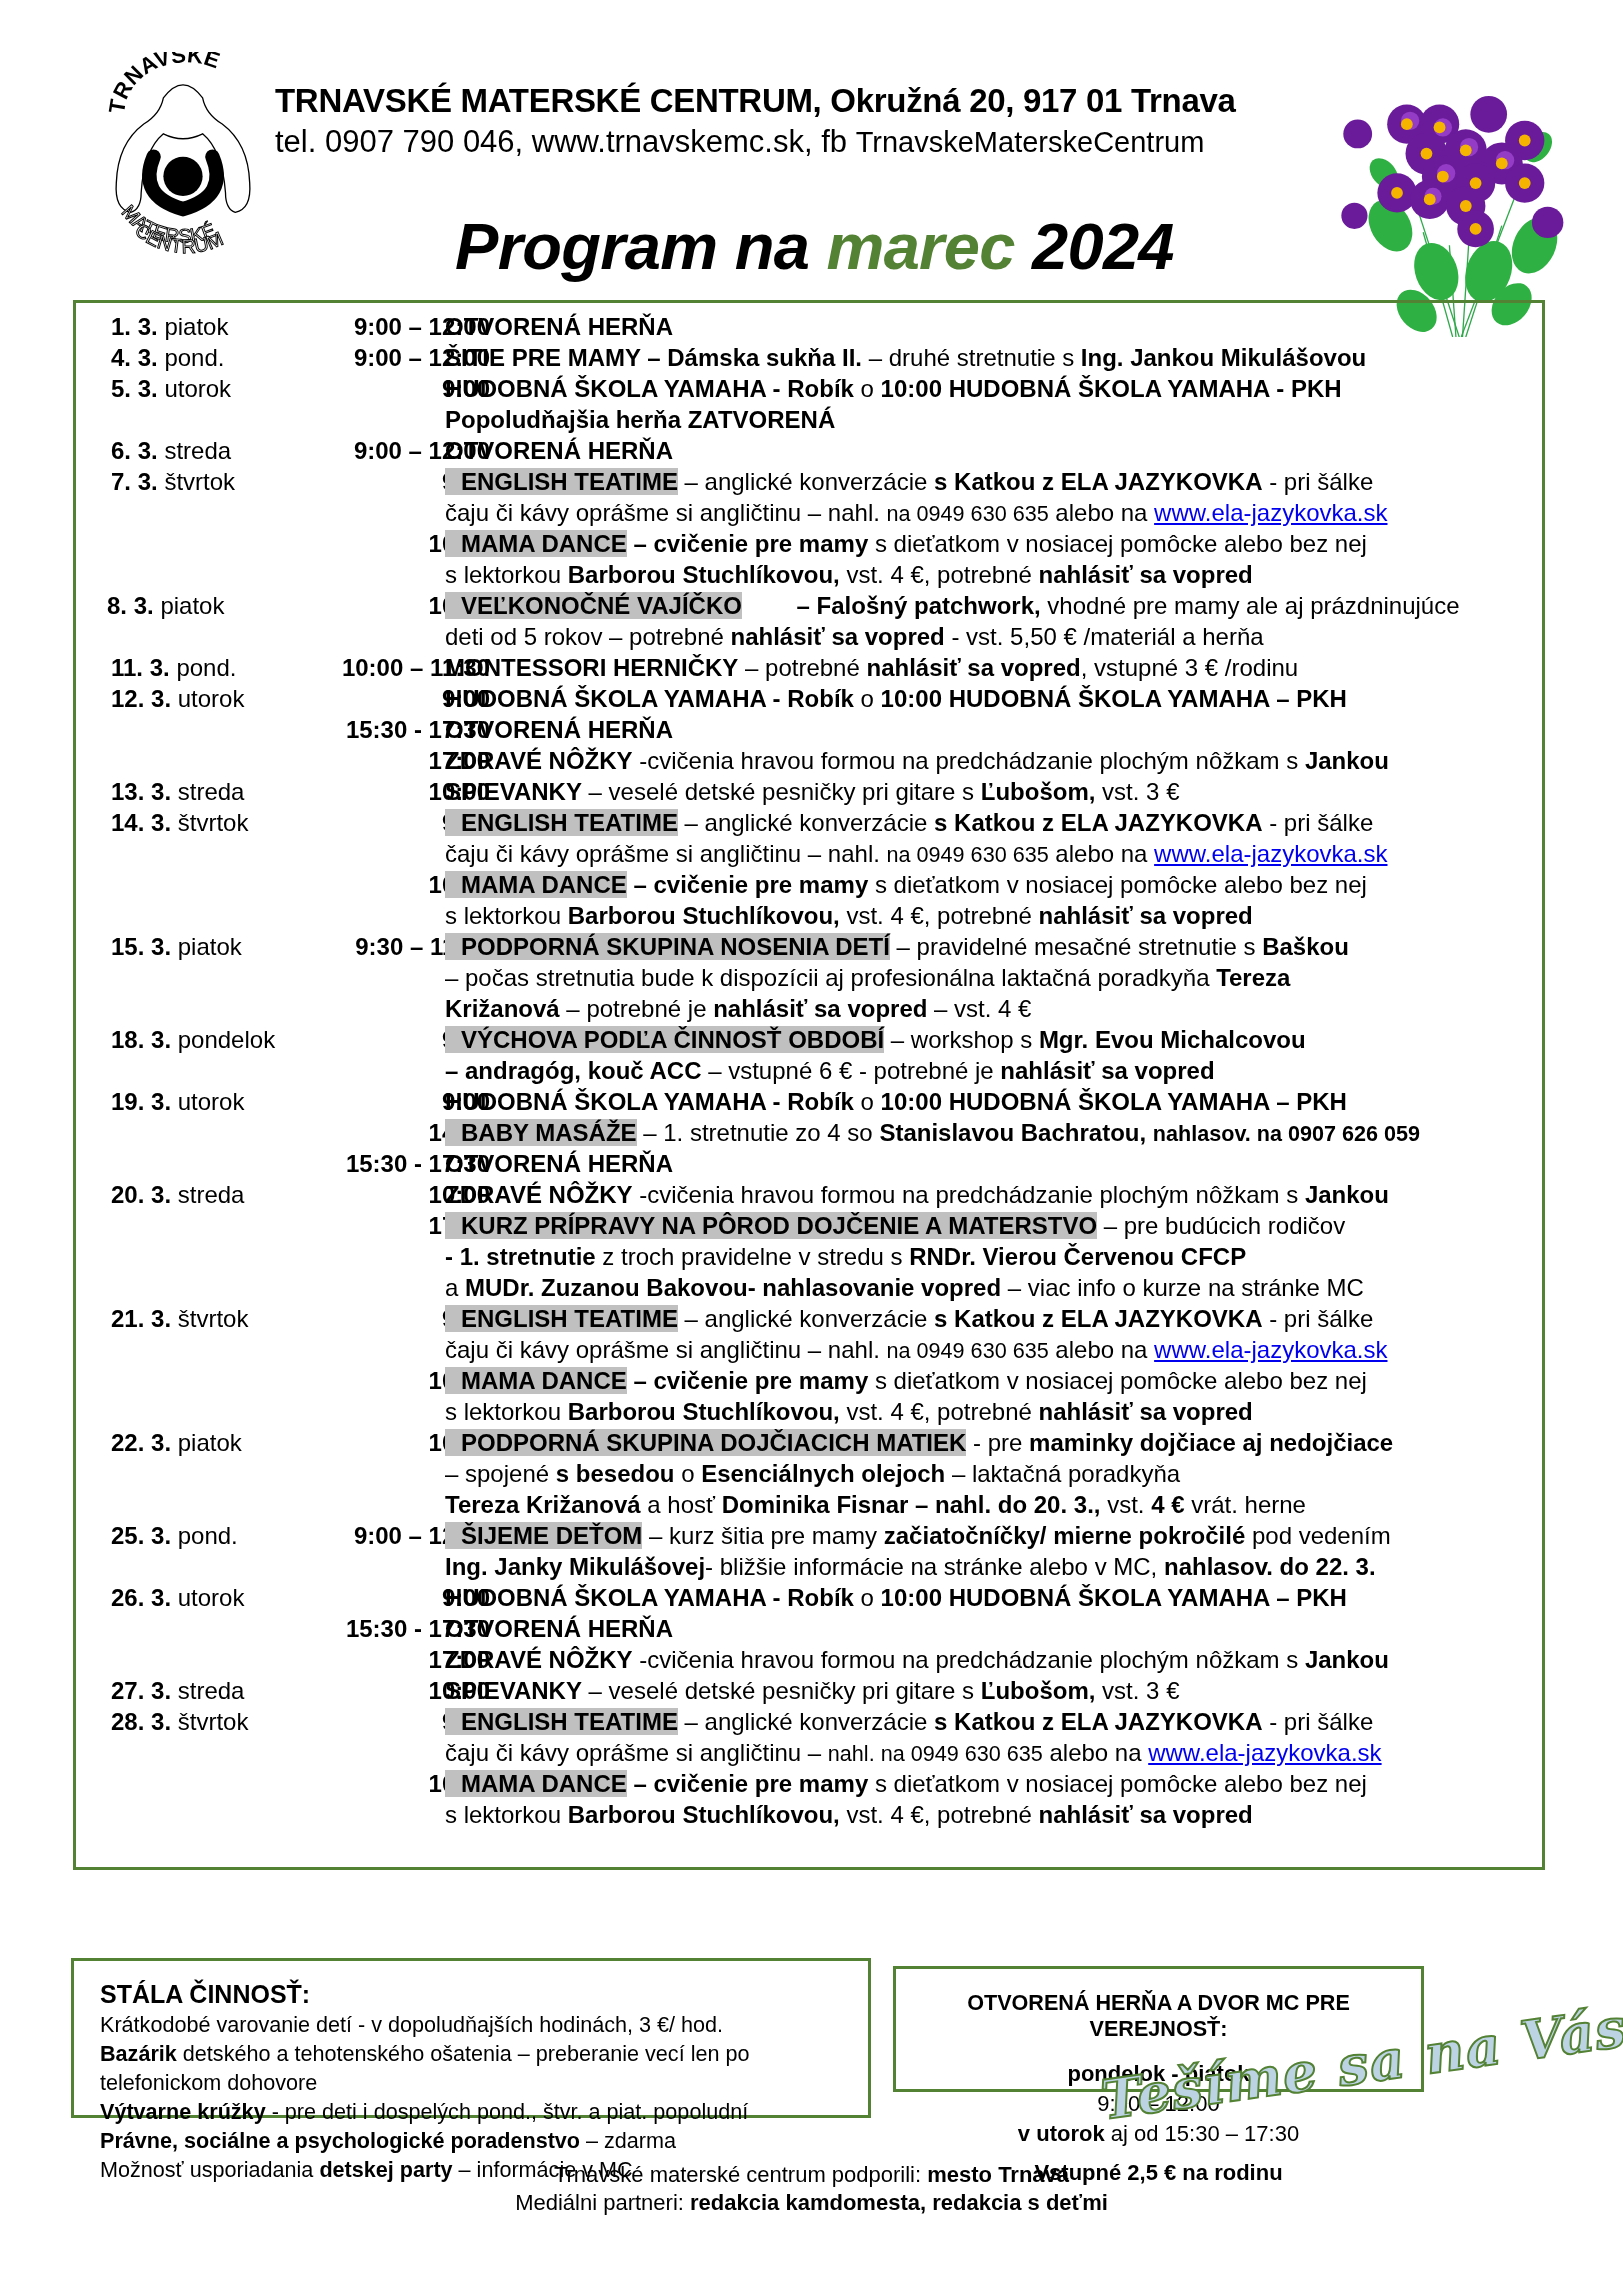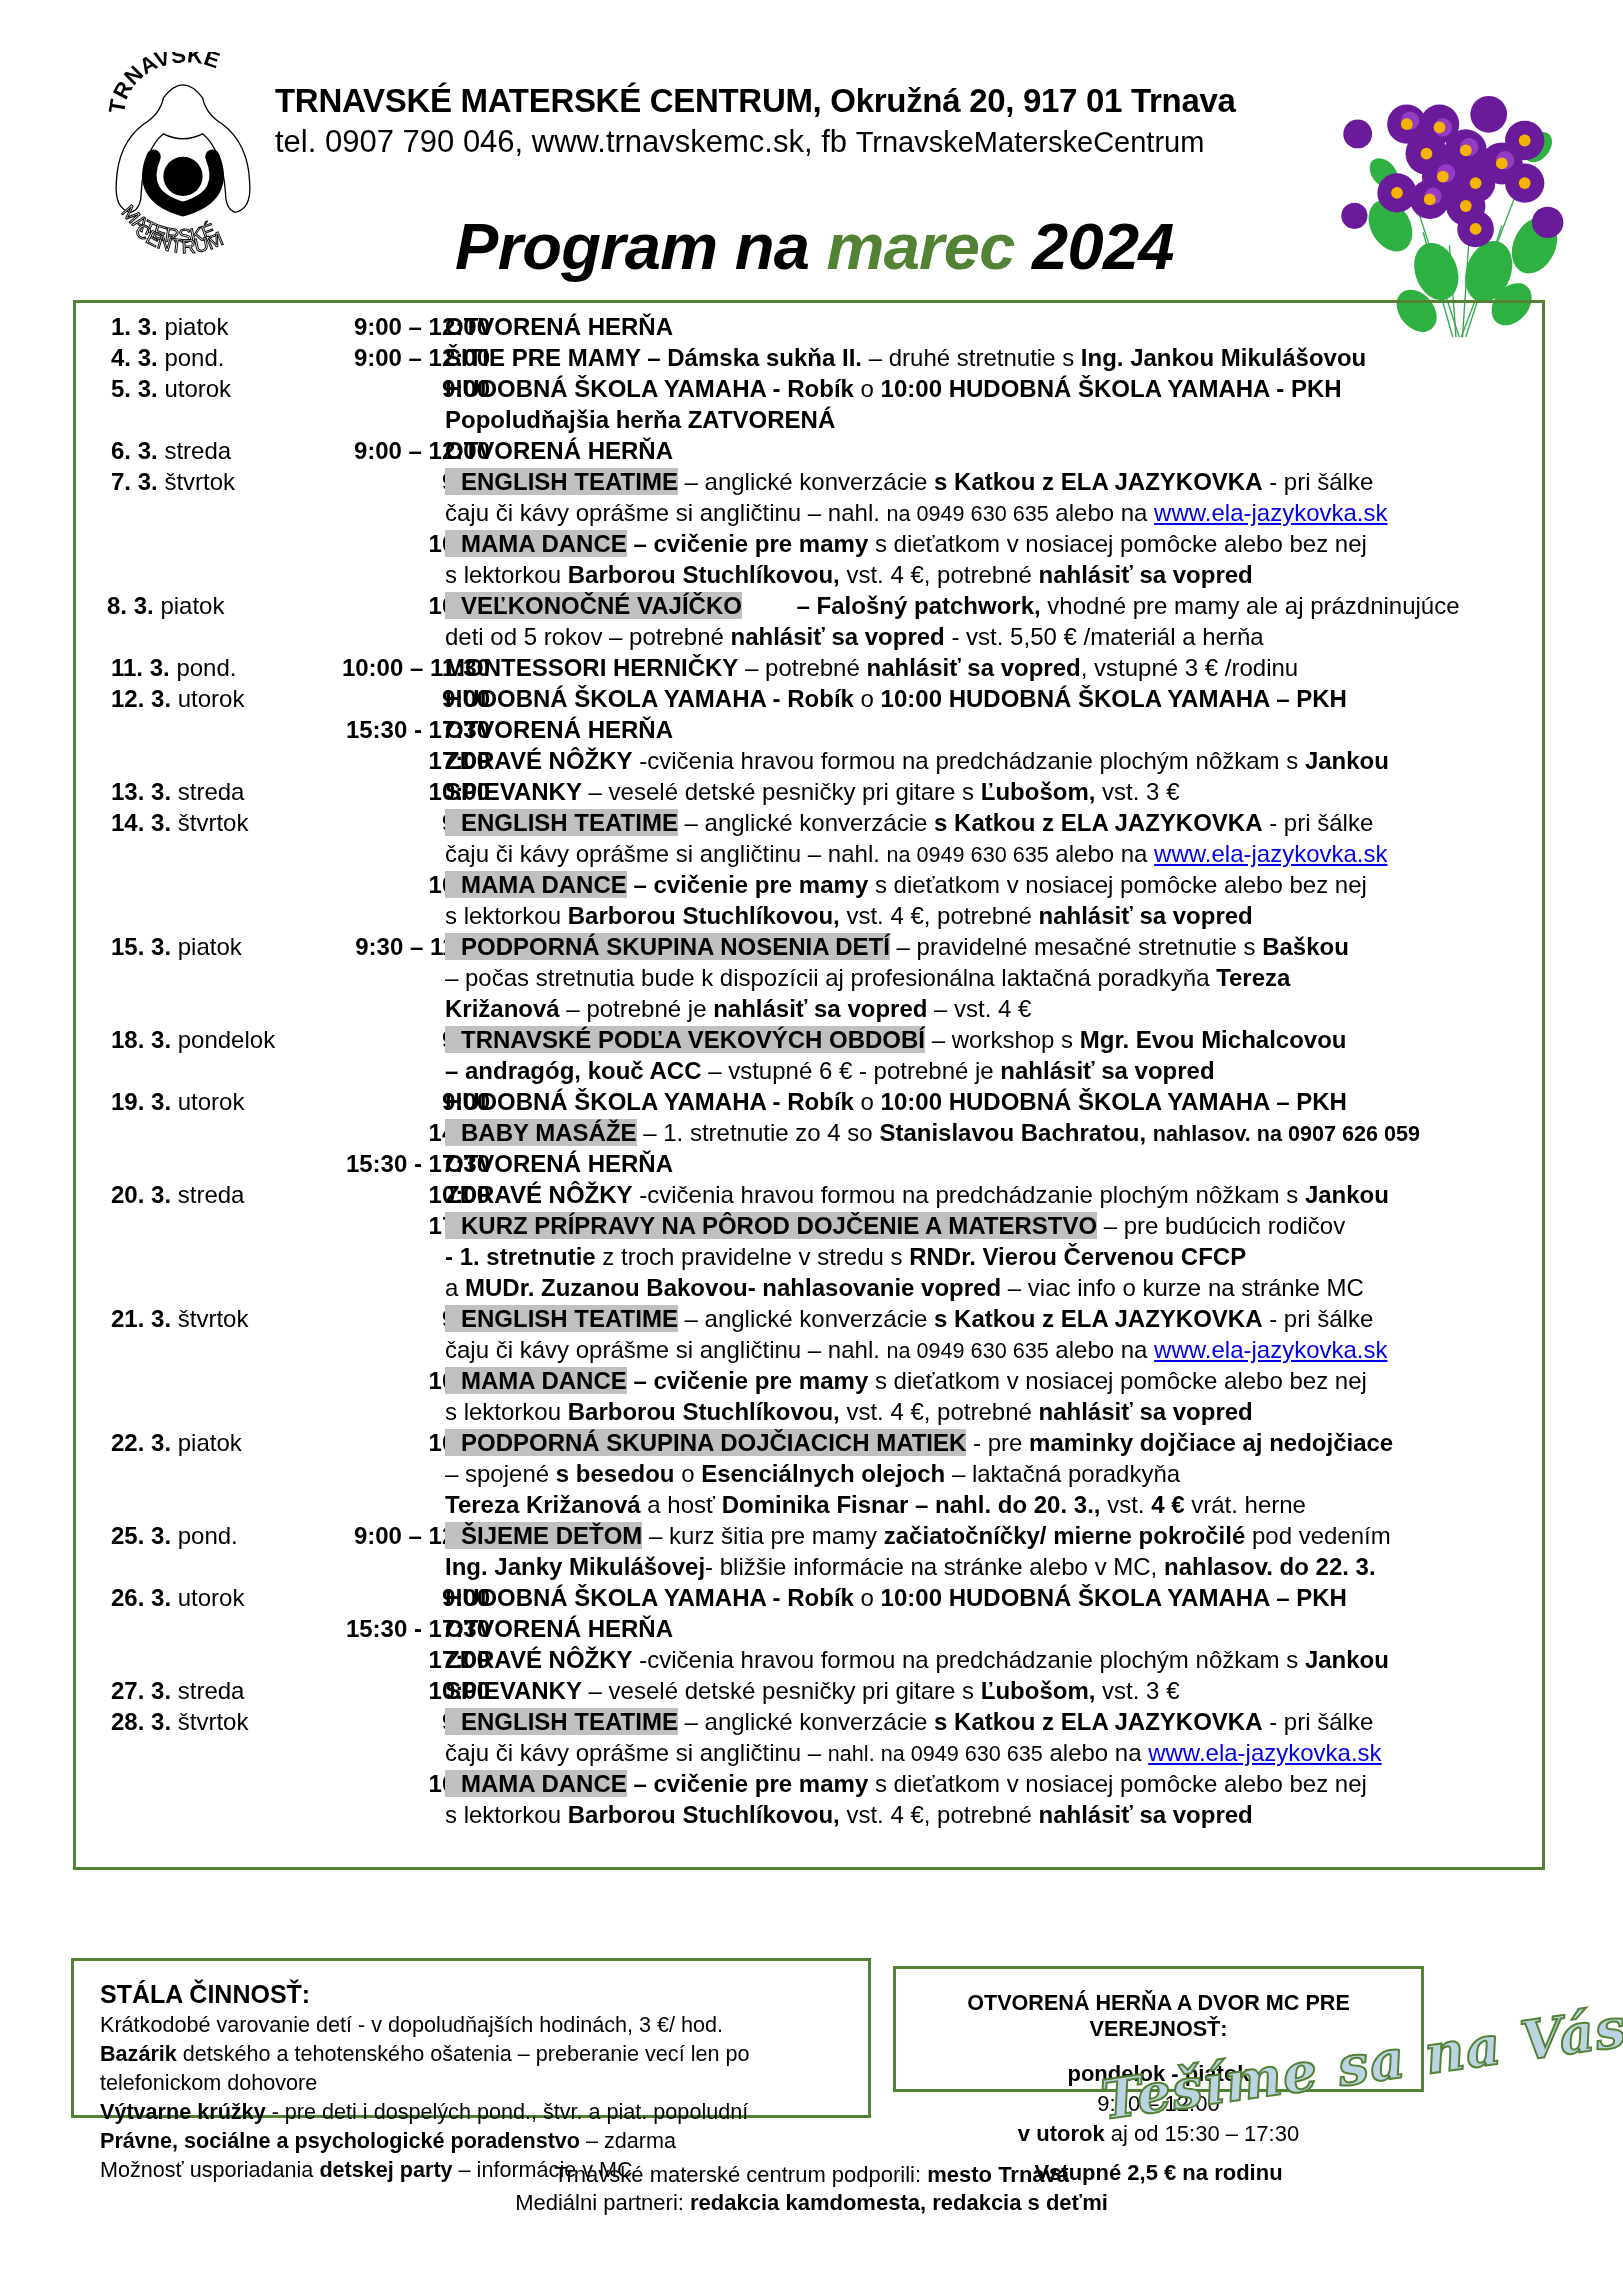--- a/index.html
+++ b/index.html
@@ -249,7 +249,7 @@
     <div class="line">
       <span class="c-date"><b>18. 3.</b> <span>pondelok</span></span>
       <span class="c-time">9:45</span>
-      <span class="c-text"><span class="hl" style="font-weight: bold;">TRNAVSKÉ PODĽA VEKOVÝCH OBDOBÍ</span><span> – workshop s </span><span style="font-weight: bold;">Mgr. Evou Michalcovou</span></span>
+      <span class="c-text"><span class="hl" style="font-weight: bold;">VÝCHOVA PODĽA ČINNOSŤ OBDOBÍ</span><span> – workshop s </span><span style="font-weight: bold;">Mgr. Evou Michalcovou</span></span>
     </div>
     <div class="line">
       <span class="c-text"><span style="font-weight: bold;">– andragóg, kouč ACC</span><span> – vstupné 6 € - potrebné je </span><span style="font-weight: bold;">nahlásiť sa vopred</span></span>

